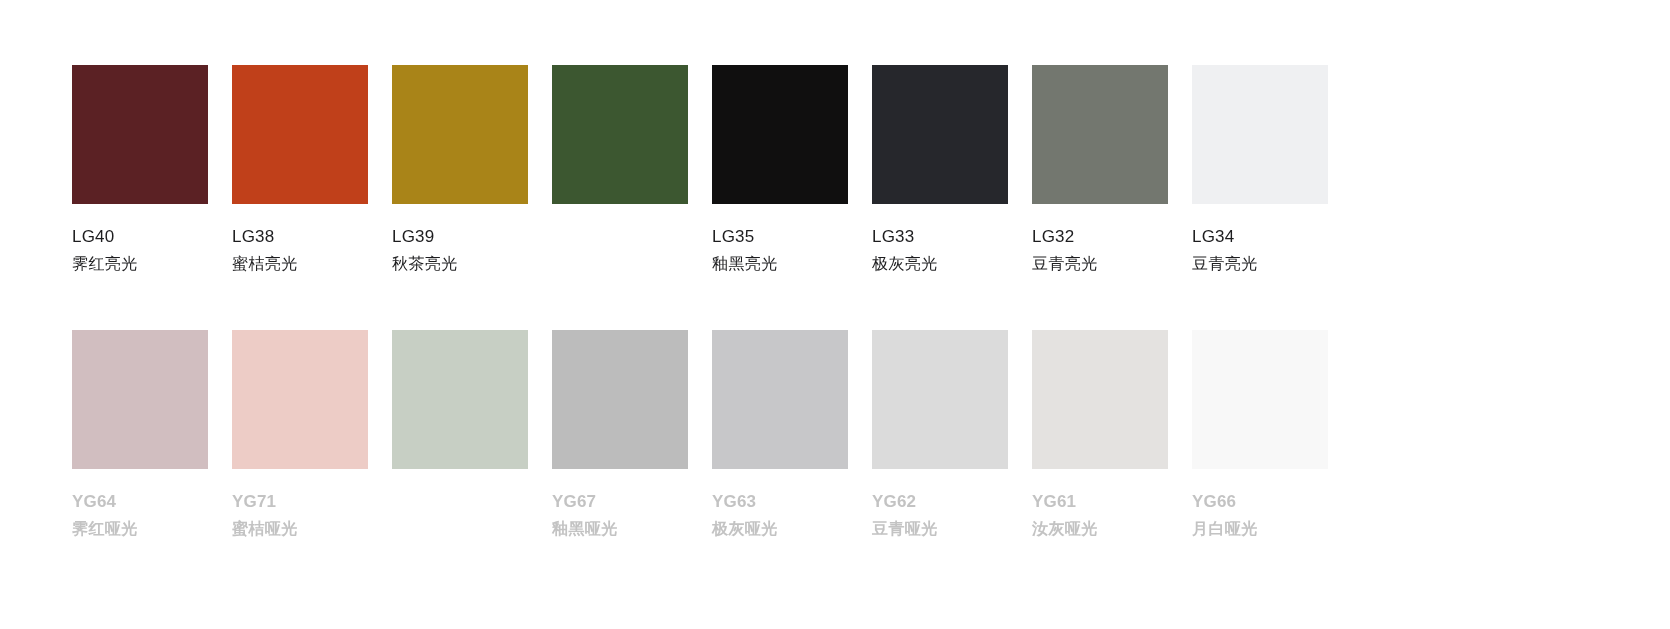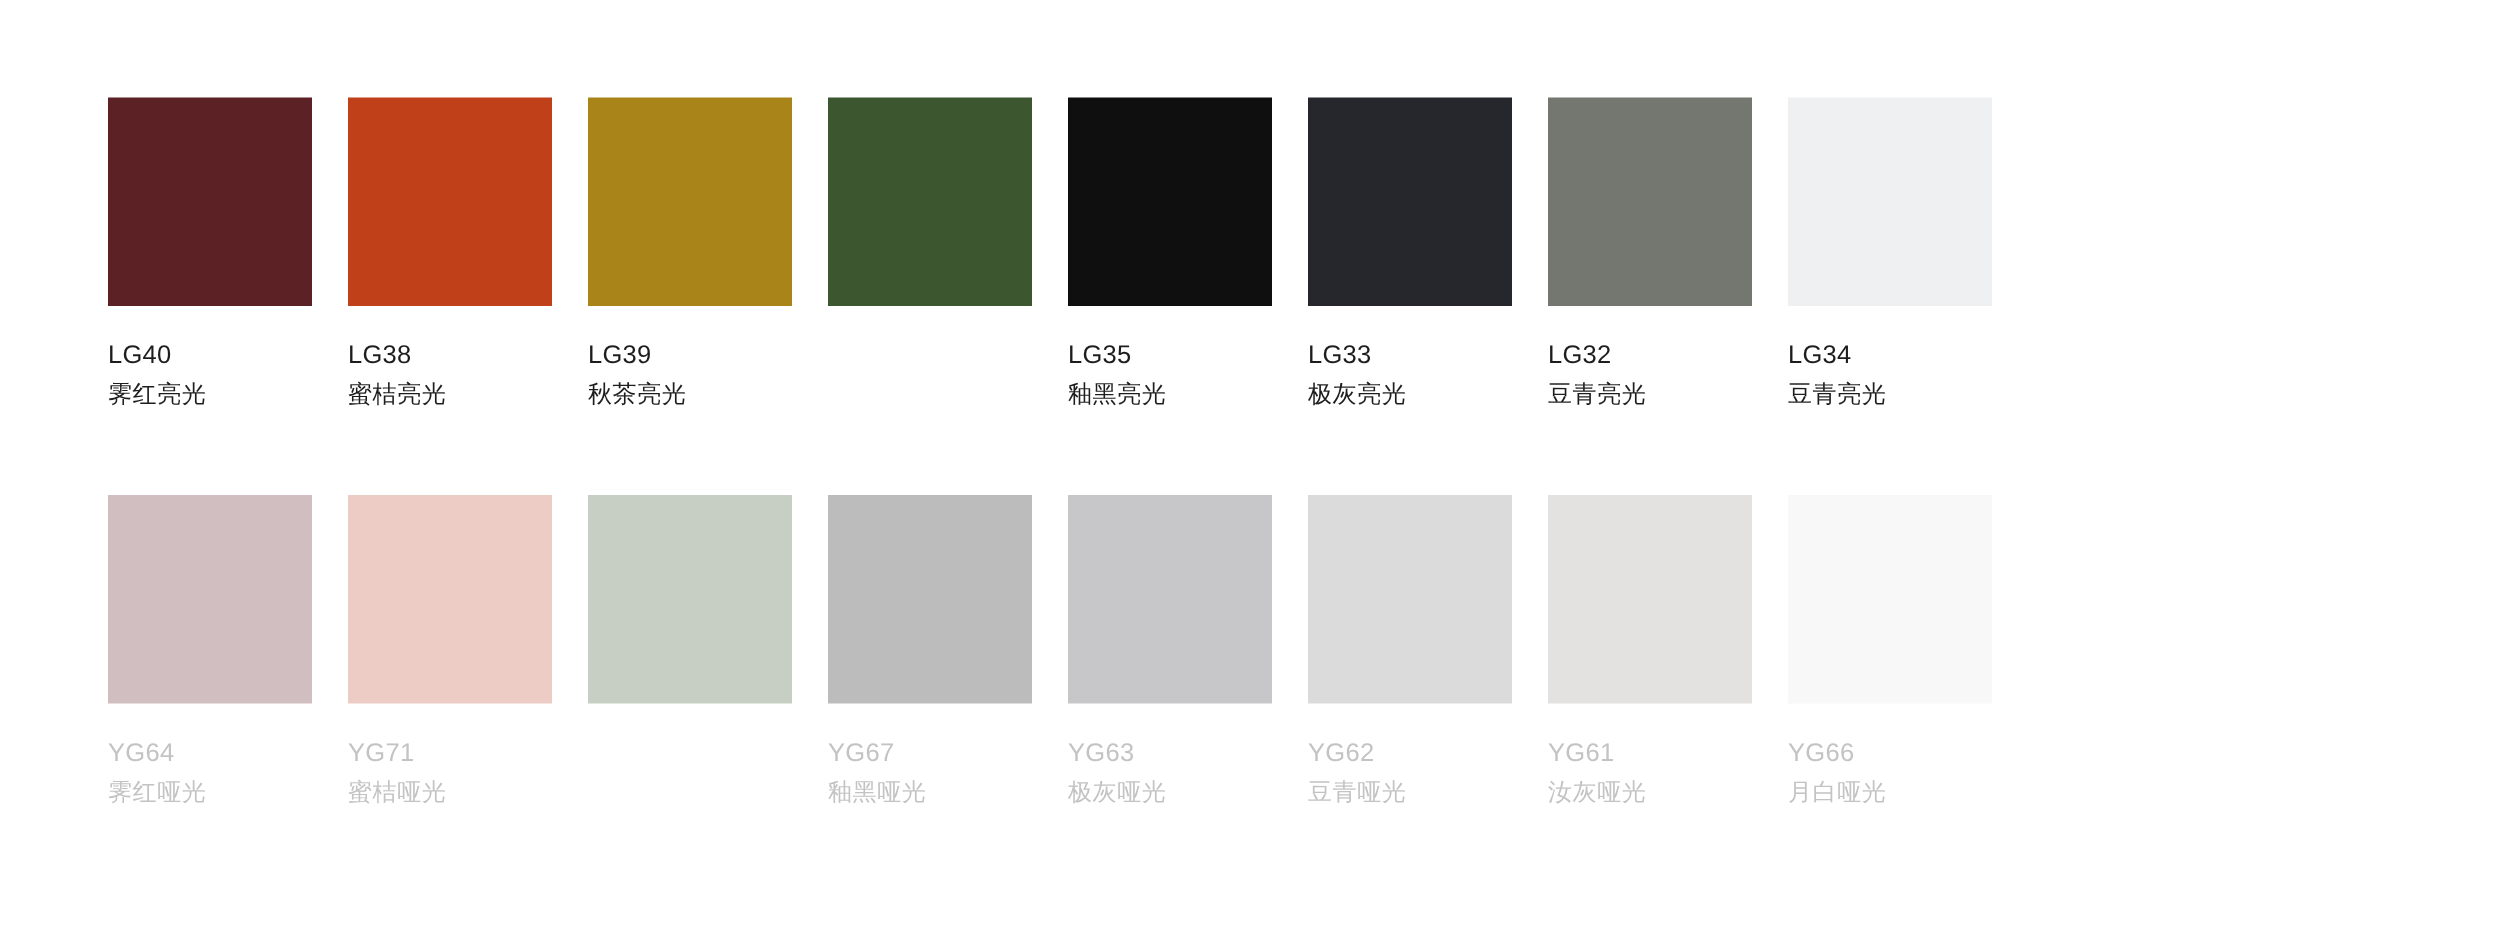--- a/index.html
+++ b/index.html
@@ -26,7 +26,7 @@
     gap: 24px;
   }
   #row-gloss { top: 65px; }
-  #row-matte { top: 330px; }
+  #row-matte { top: 330px; font-weight: bold; }
 
   .swatch-cell {
     width: 136px;

